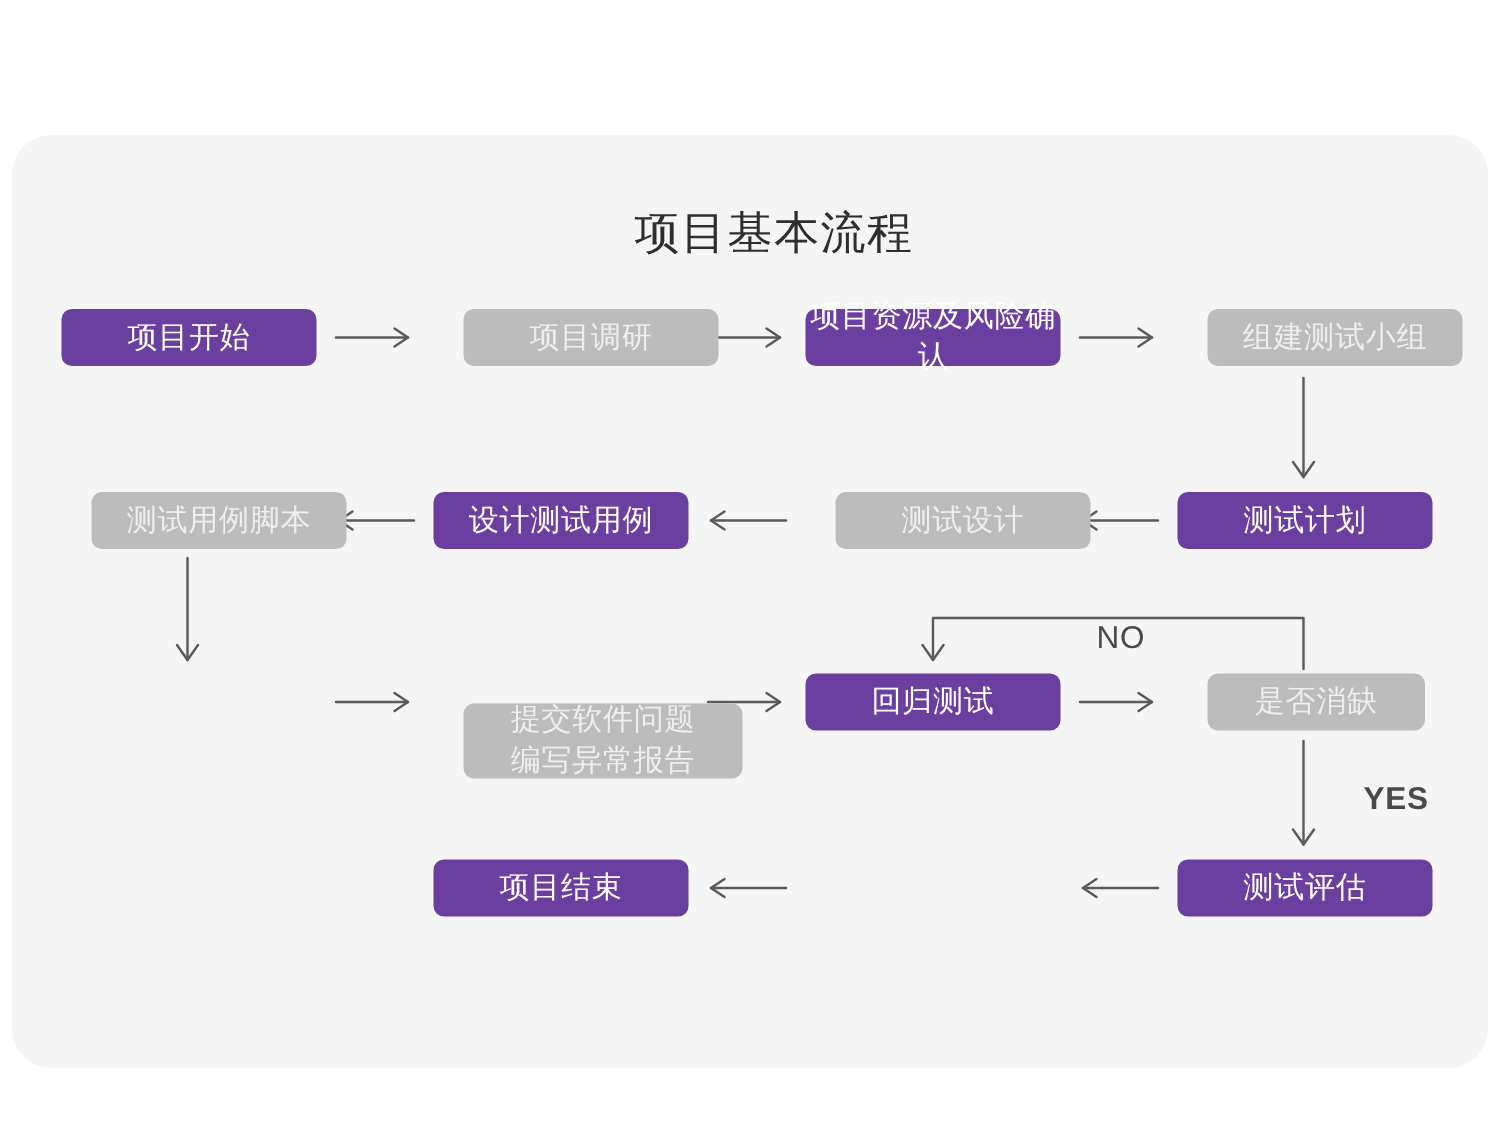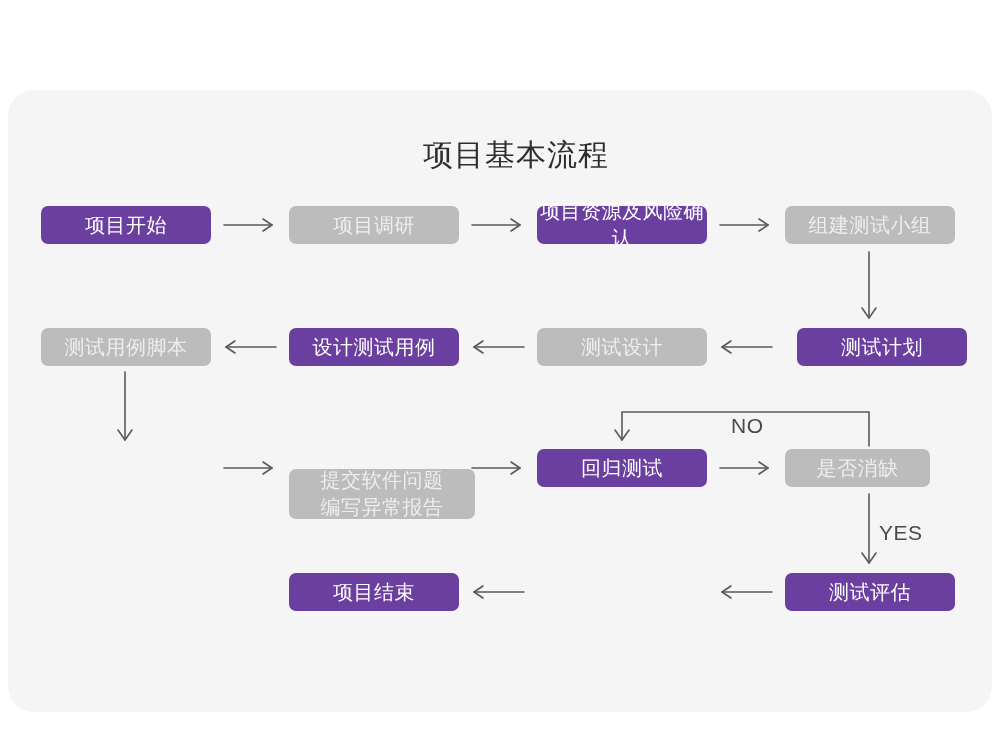--- a/index.html
+++ b/index.html
@@ -63,6 +63,7 @@
   .node.gray {
     background: #bcbcbc;
     color: #eeeeee;
+    margin-left: 20px;
   }
 
   .svg-layer {

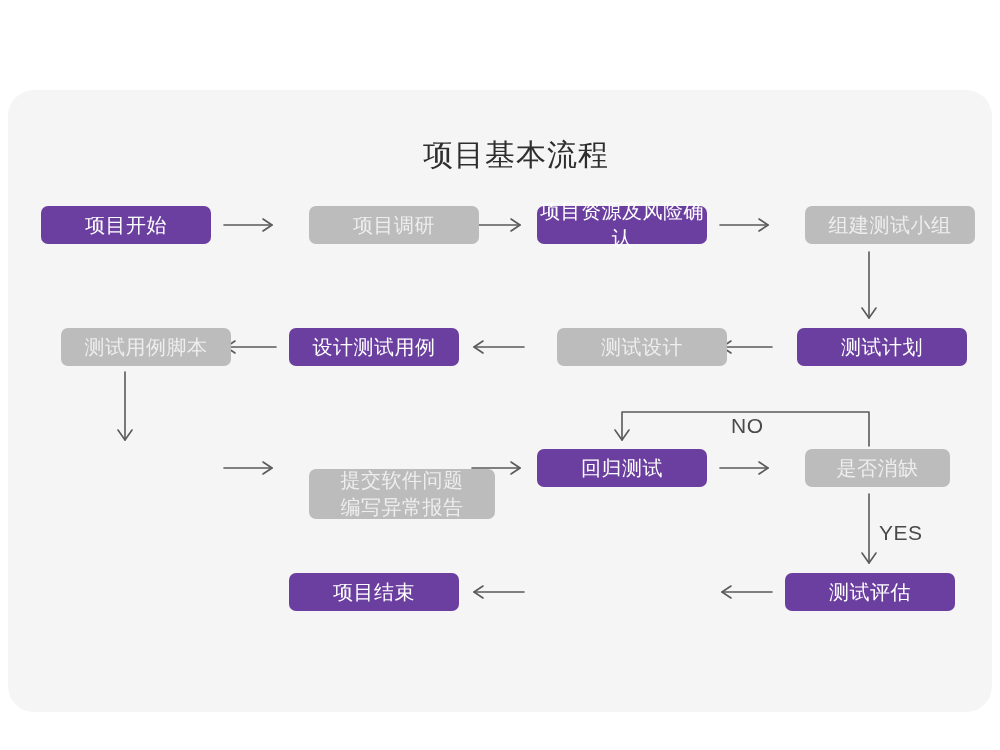--- a/index.html
+++ b/index.html
@@ -178,7 +178,7 @@
 
   <div class="node gray" style="left:537px; top:328px; width:170px; height:38px;">测试设计</div>
 
-  <div class="node purple" style="left:785px; top:328px; width:170px; height:38px;margin-left:12px;">测试计划</div>
+  <div class="node purple" style="left:785px; top:328px; width:170px; height:38px;">测试计划</div>
 
 
   <div class="node gray" style="left:289px; top:469px; width:186px; height:50px; white-space:pre-line;">提交软件问题

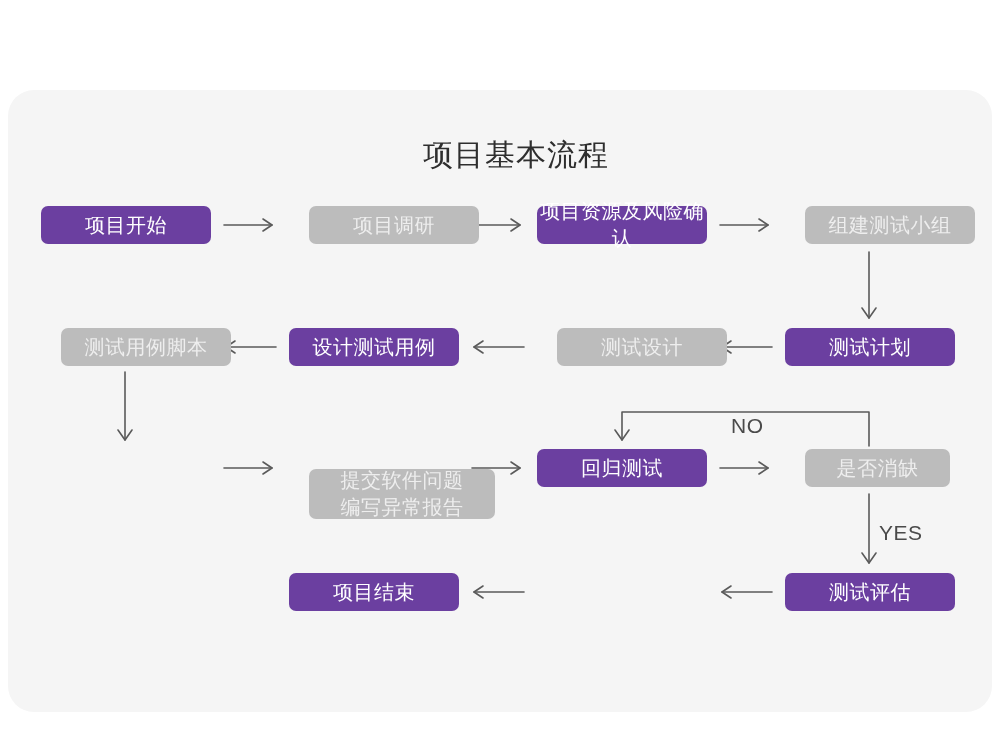--- a/index.html
+++ b/index.html
@@ -195,7 +195,7 @@
 
   <div class="edge-label" style="left:731px; top:414px;">NO</div>
 
-  <div class="edge-label" style="left:879px; top:521px;">YES</div>
+  <div class="edge-label" style="left:909px; top:521px;font-weight:bold;">YES</div>
 
 </div>
 

